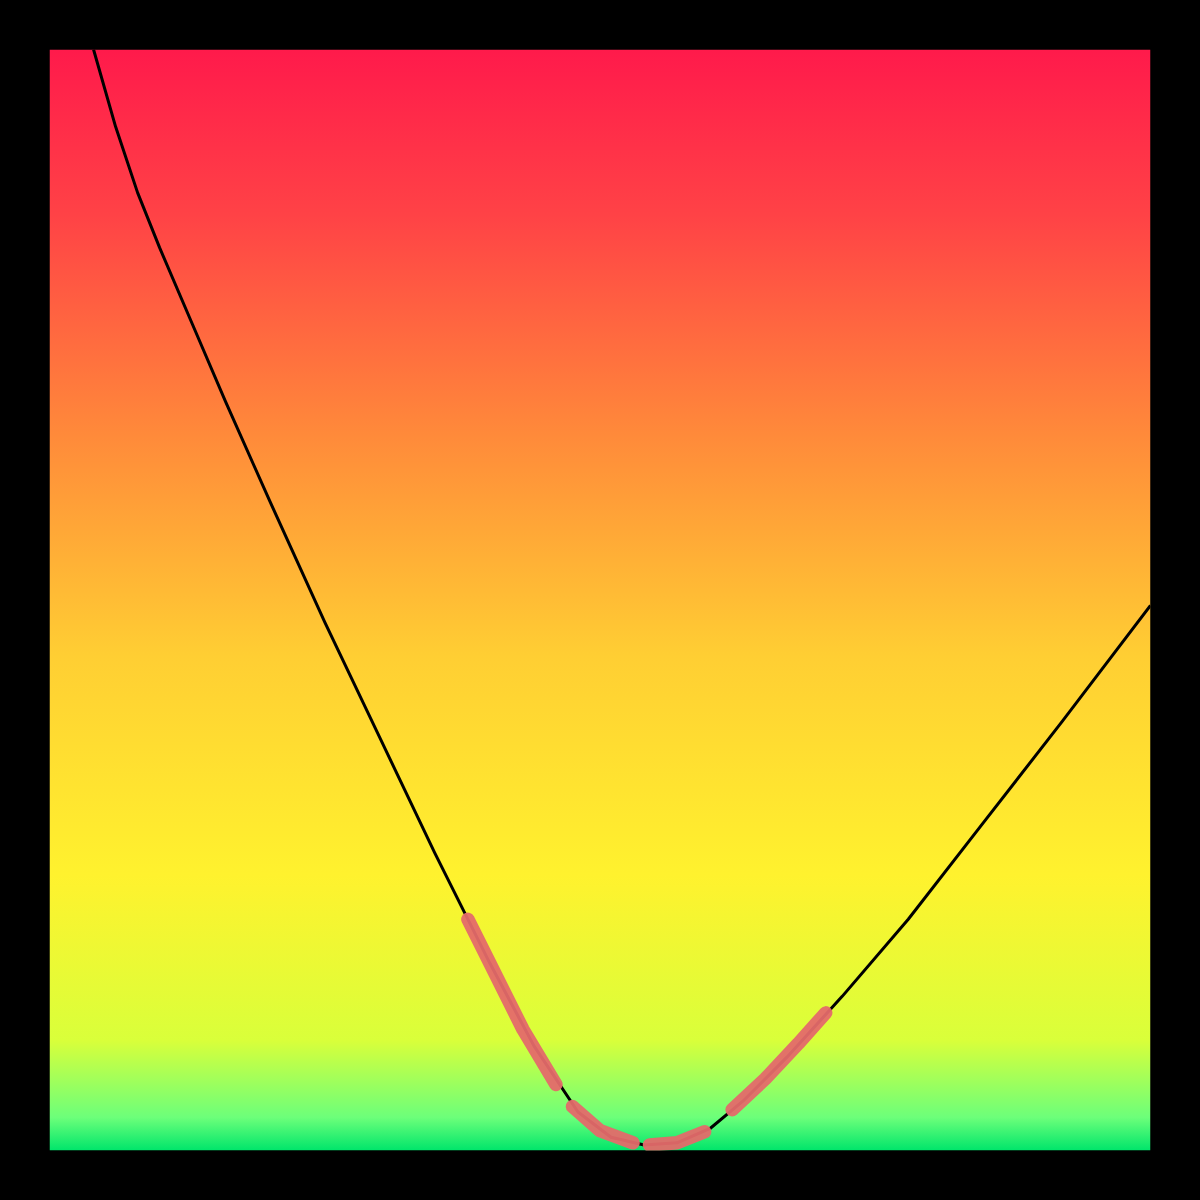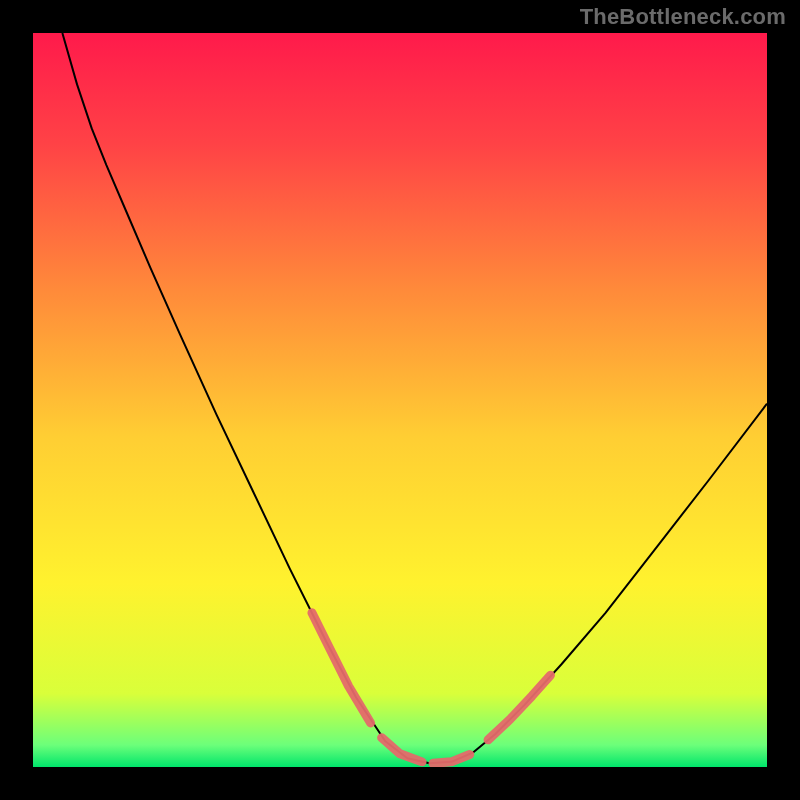--- a/index.html
+++ b/index.html
@@ -50,7 +50,6 @@
 <body>
 
 <div class="frame">
-  <div class="watermark">TheBottleneck.com</div>
 
   <div class="plot-wrap">
     <svg class="plot" viewBox="0 0 734 734" preserveAspectRatio="none">

